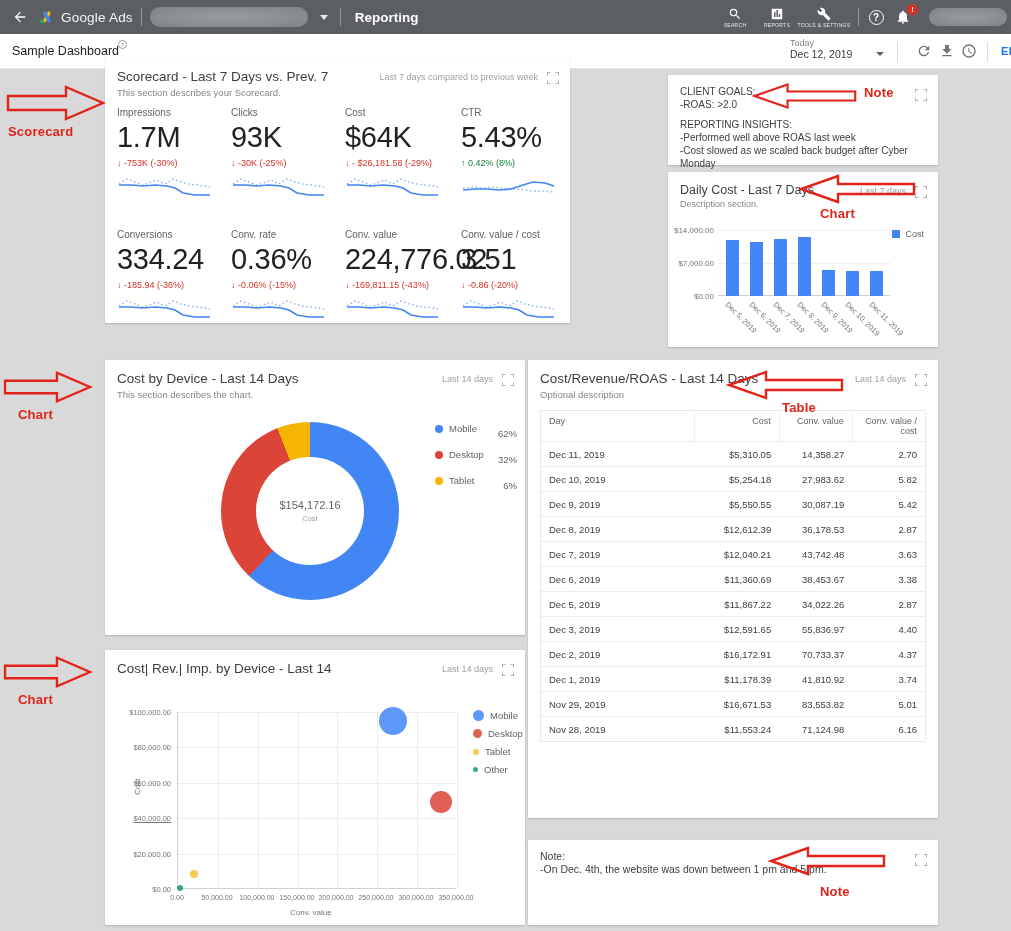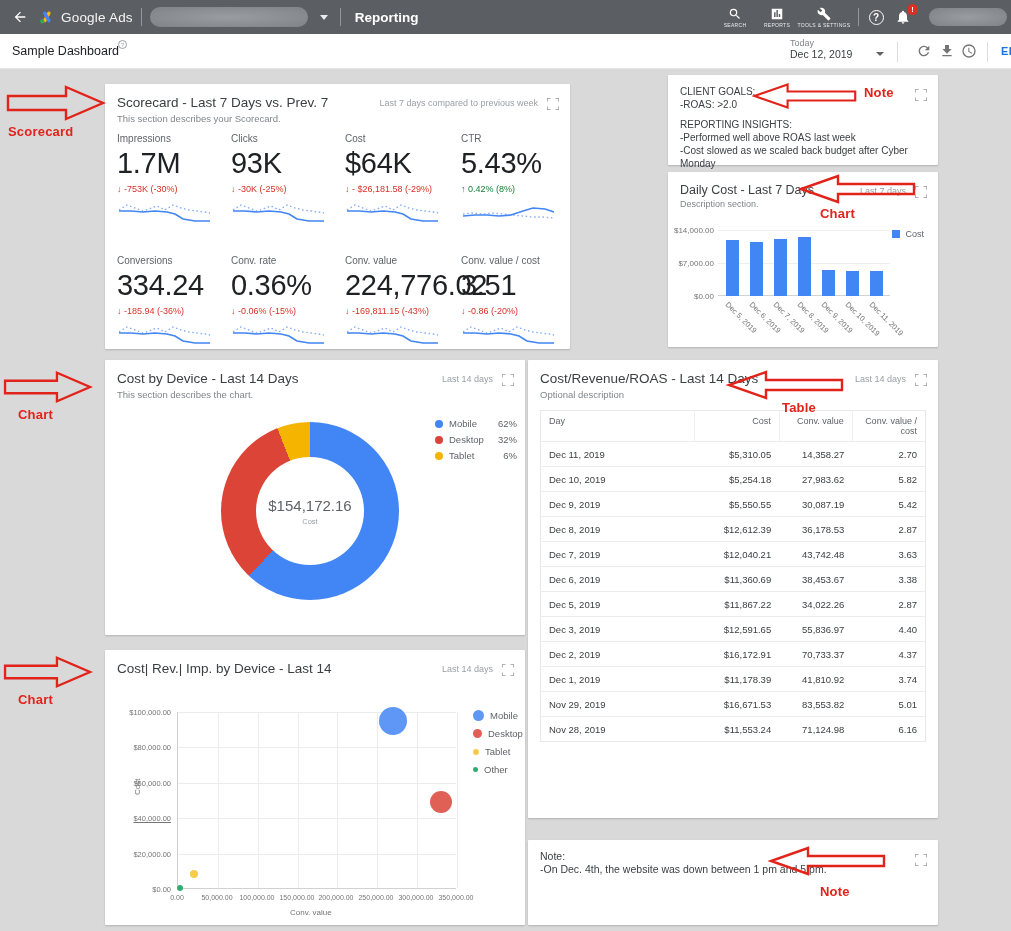--- a/index.html
+++ b/index.html
@@ -182,7 +182,7 @@
     <div class="edit-btn">EDIT</div>
   </div>
 
-  <div class="card" style="left:105px;top:84px;width:465px;height:265px;">
+  <div class="card" style="left:105px;top:58px;width:465px;height:265px;">
     <div class="card-title">Scorecard - Last 7 Days vs. Prev. 7</div>
     <div class="card-desc">This section describes your Scorecard.</div>
     <div class="card-range">Last 7 days compared to previous week</div>

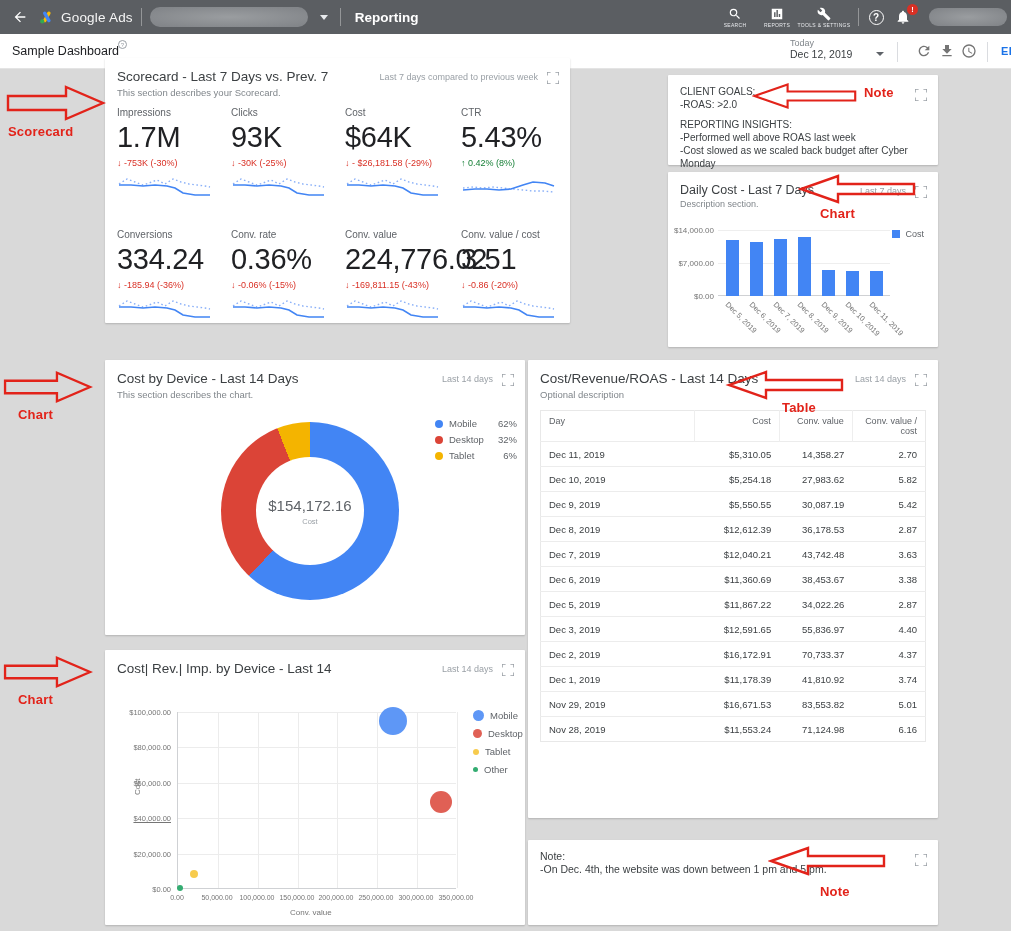--- a/index.html
+++ b/index.html
@@ -75,7 +75,7 @@
   .pie-legend .pl-row{display:flex;align-items:center;margin-bottom:5px;font-size:9.5px;color:#5f6368;}
   .dot{border-radius:50%;flex:none;}
   .pl-name{margin-left:6px;flex:1;}
-  .pl-pct{text-align:center;}
+  .pl-pct{text-align:center;margin-top:10px;}
 
   
   .rtable{position:absolute;left:12px;top:50px;width:386px;border-collapse:collapse;border:1px solid #e8e8e8;}

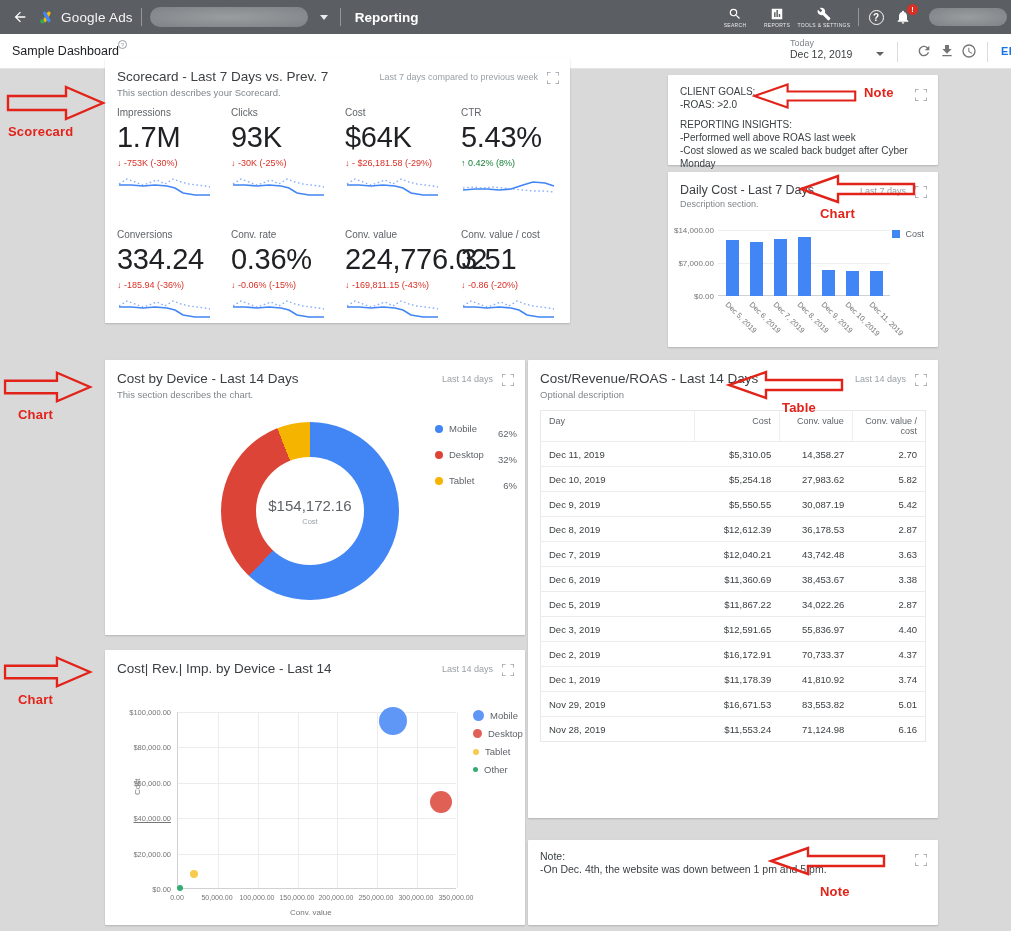--- a/index.html
+++ b/index.html
@@ -69,7 +69,7 @@
   
   .donut{position:absolute;left:116px;top:62px;width:178px;height:178px;border-radius:50%;}
   .hole{position:absolute;left:151px;top:97px;width:108px;height:108px;border-radius:50%;background:#fff;display:flex;flex-direction:column;align-items:center;justify-content:center;}
-  .hole .hv{font-size:15px;color:#5f6368;}
+  .hole .hv{font-size:11px;color:#5f6368;}
   .hole .hl{font-size:7.5px;color:#9aa0a6;margin-top:3px;}
   .pie-legend{position:absolute;left:330px;top:58px;width:82px;}
   .pie-legend .pl-row{display:flex;align-items:center;margin-bottom:5px;font-size:9.5px;color:#5f6368;}

